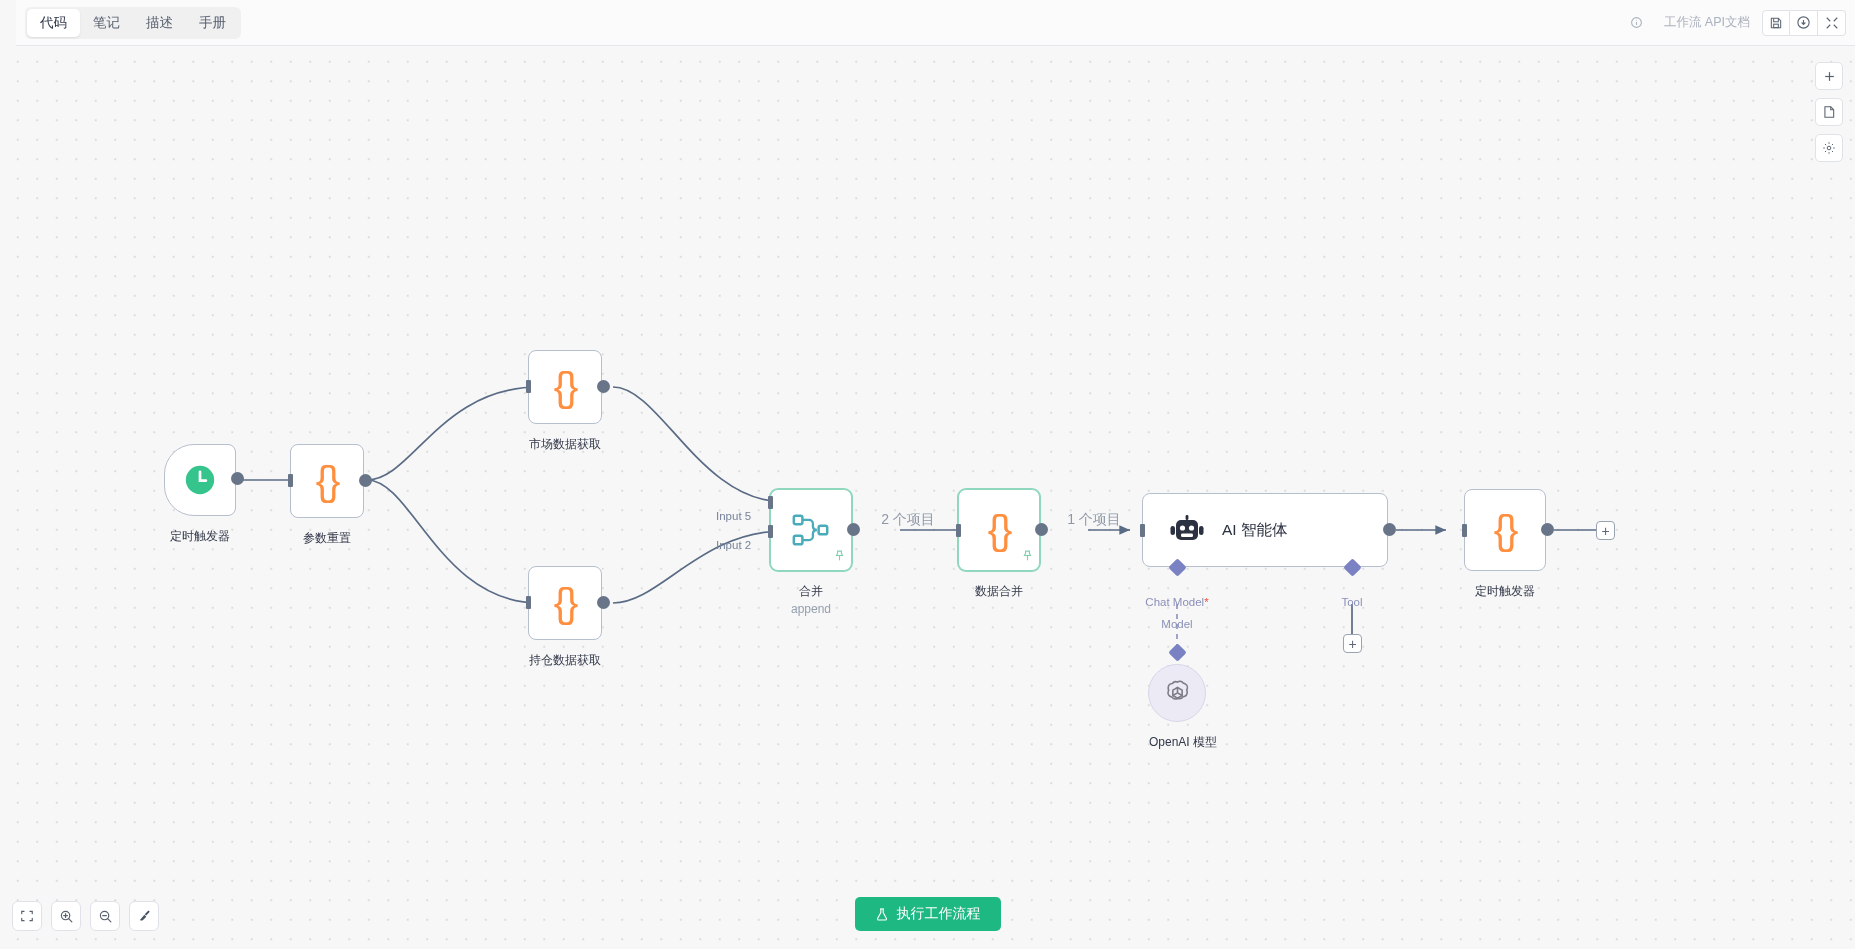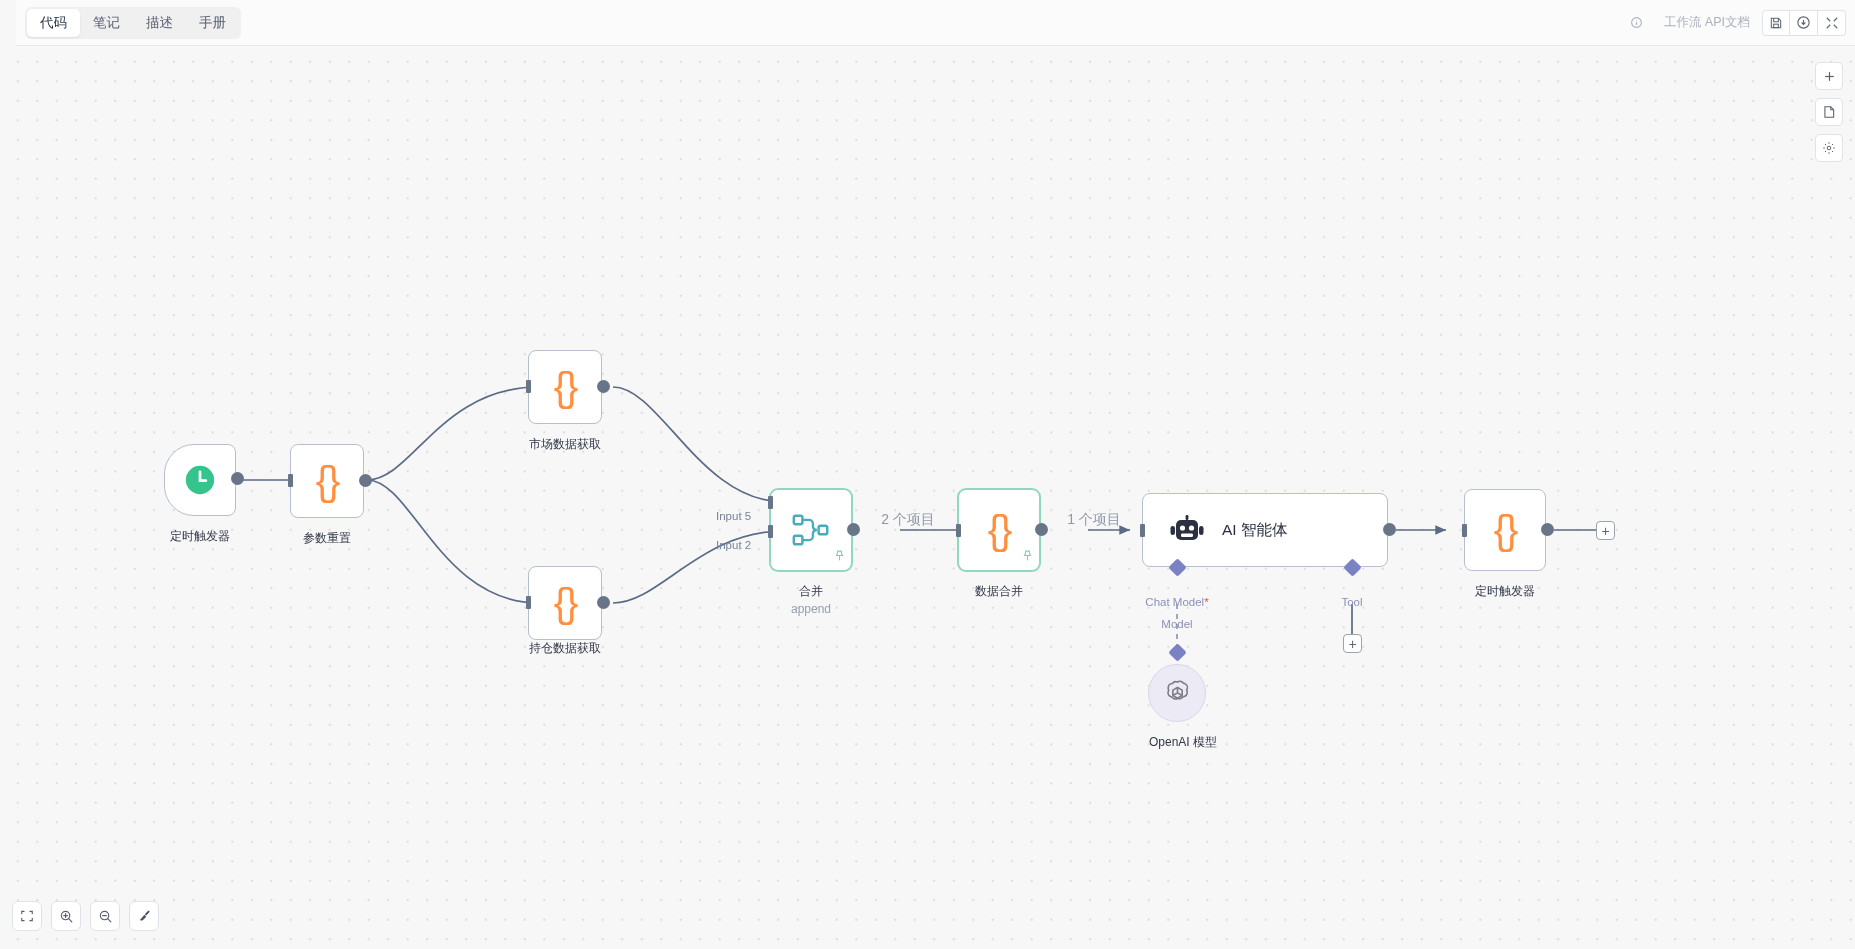--- a/index.html
+++ b/index.html
@@ -290,7 +290,7 @@
         </svg>
       </div>
       <div class="outdot" style="left:69px; top:30px;"></div>
-      <div class="nlabel" style="top:74px; left:37px;">持仓数据获取</div>
+      <div class="nlabel" style="top:86px; left:37px;">持仓数据获取</div>
     </div>
 
     <div class="portlabel" style="left:716px; top:464px;">Input 5</div>

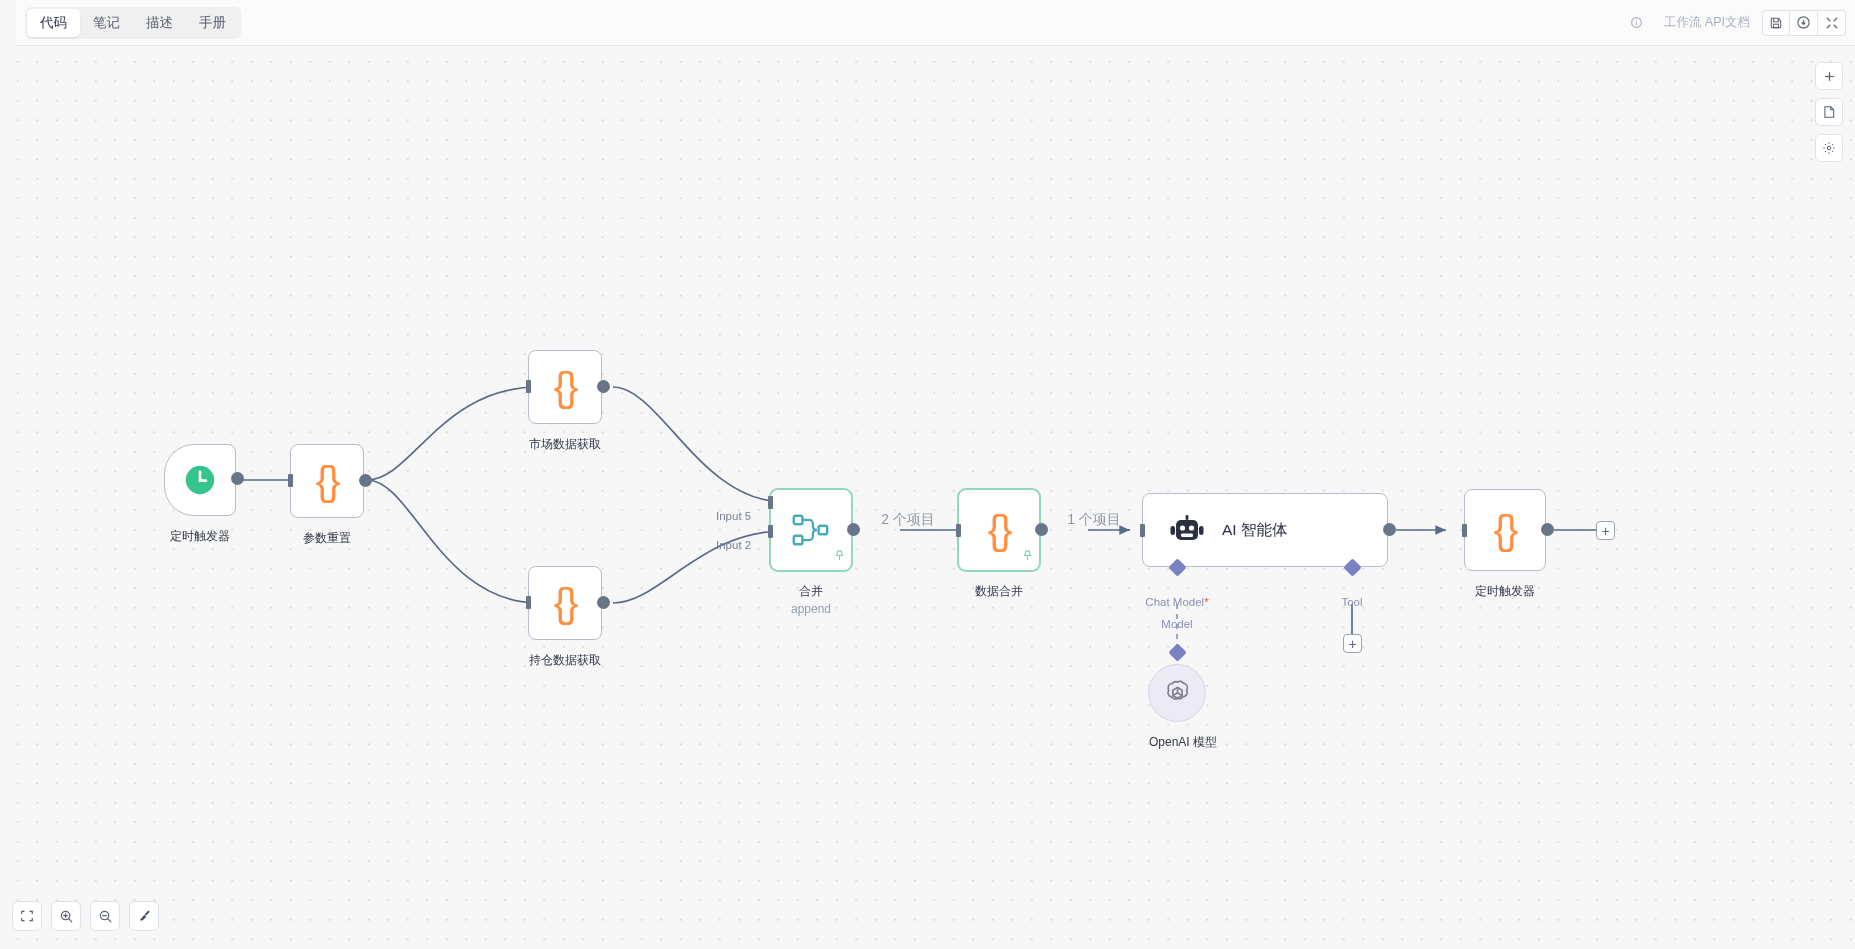--- a/index.html
+++ b/index.html
@@ -462,6 +462,15 @@
       </div>
     </div>
 
+    <div class="execwrap">
+      <button class="execbtn">
+        <svg width="14" height="15" viewBox="0 0 24 24" fill="none" stroke="#ffffff" stroke-width="1.9">
+          <path d="M10 2.5v6.2L4.6 18.4c-.8 1.4.2 3.1 1.8 3.1h11.2c1.6 0 2.6-1.7 1.8-3.1L14 8.7V2.5"></path>
+          <line x1="8.6" y1="2.5" x2="15.4" y2="2.5"></line>
+        </svg>
+        <span>执行工作流程</span>
+      </button>
+    </div>
 
   </div>
 </div>

